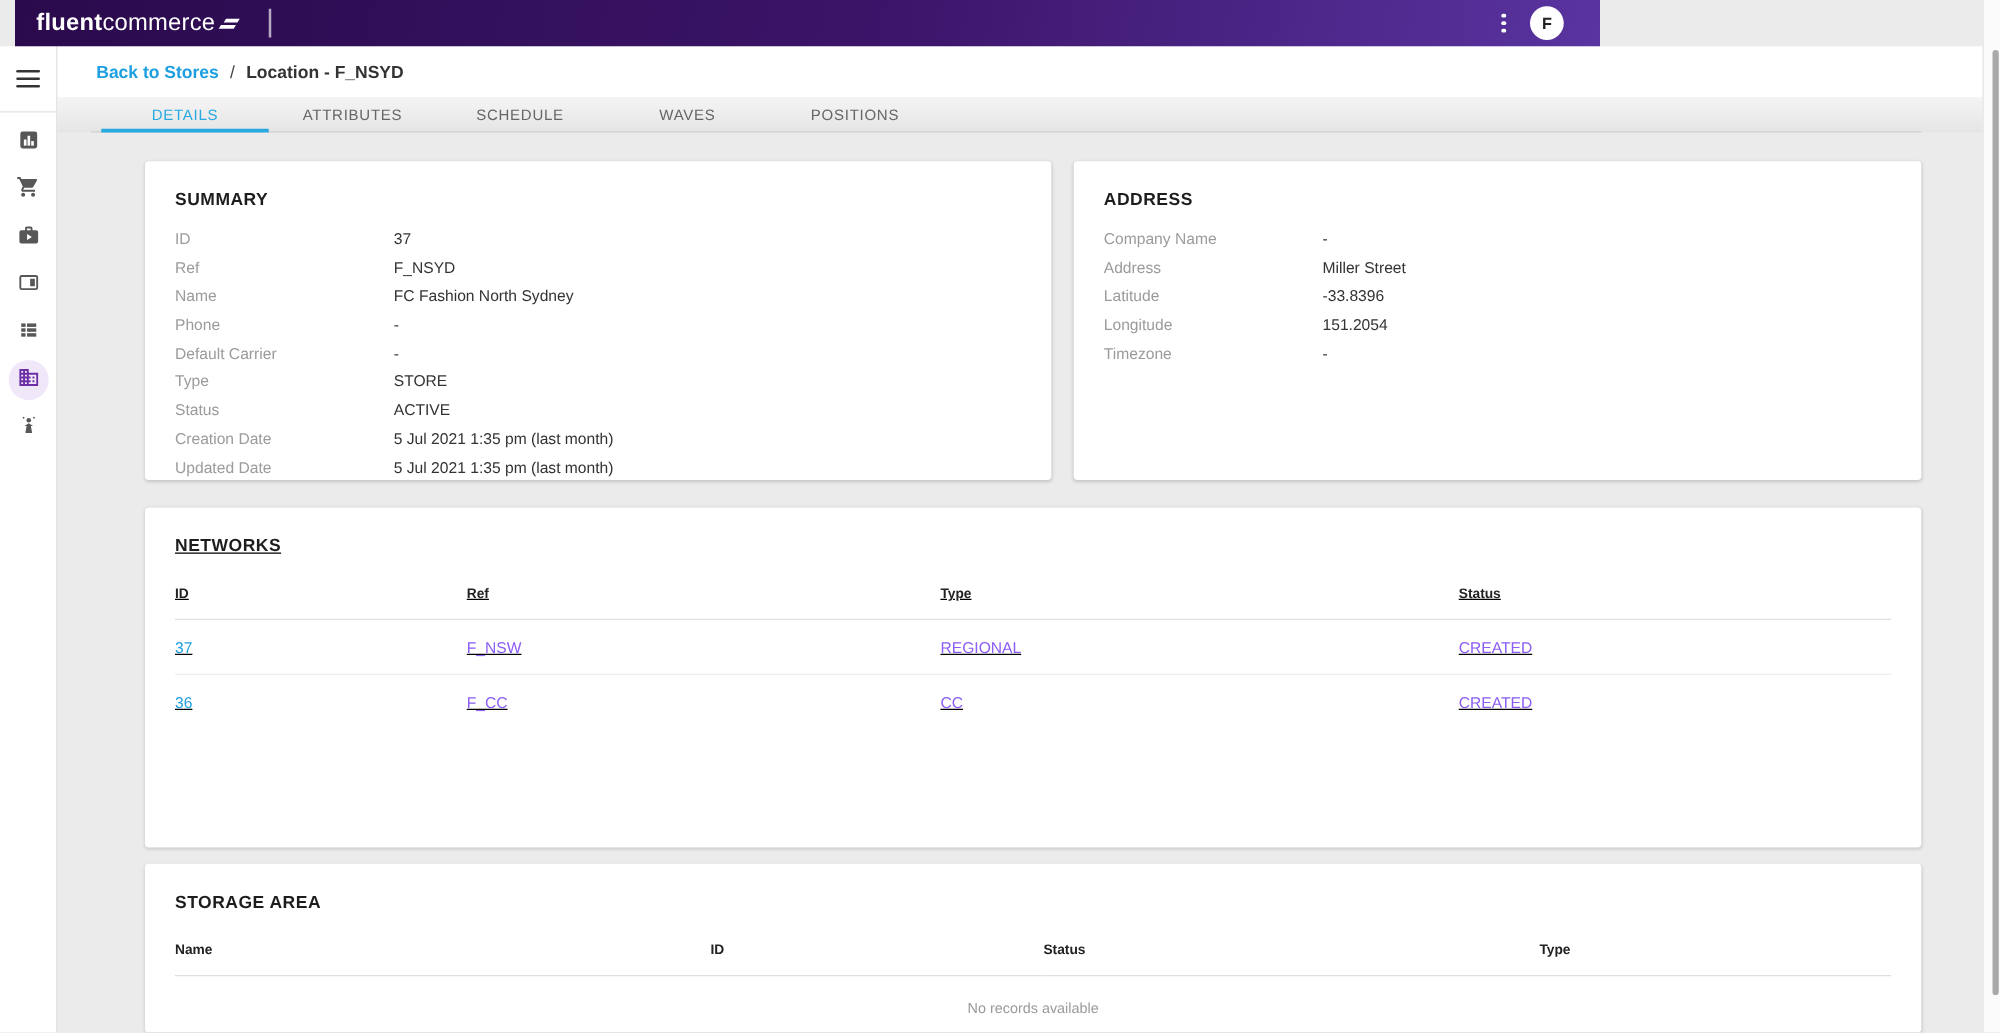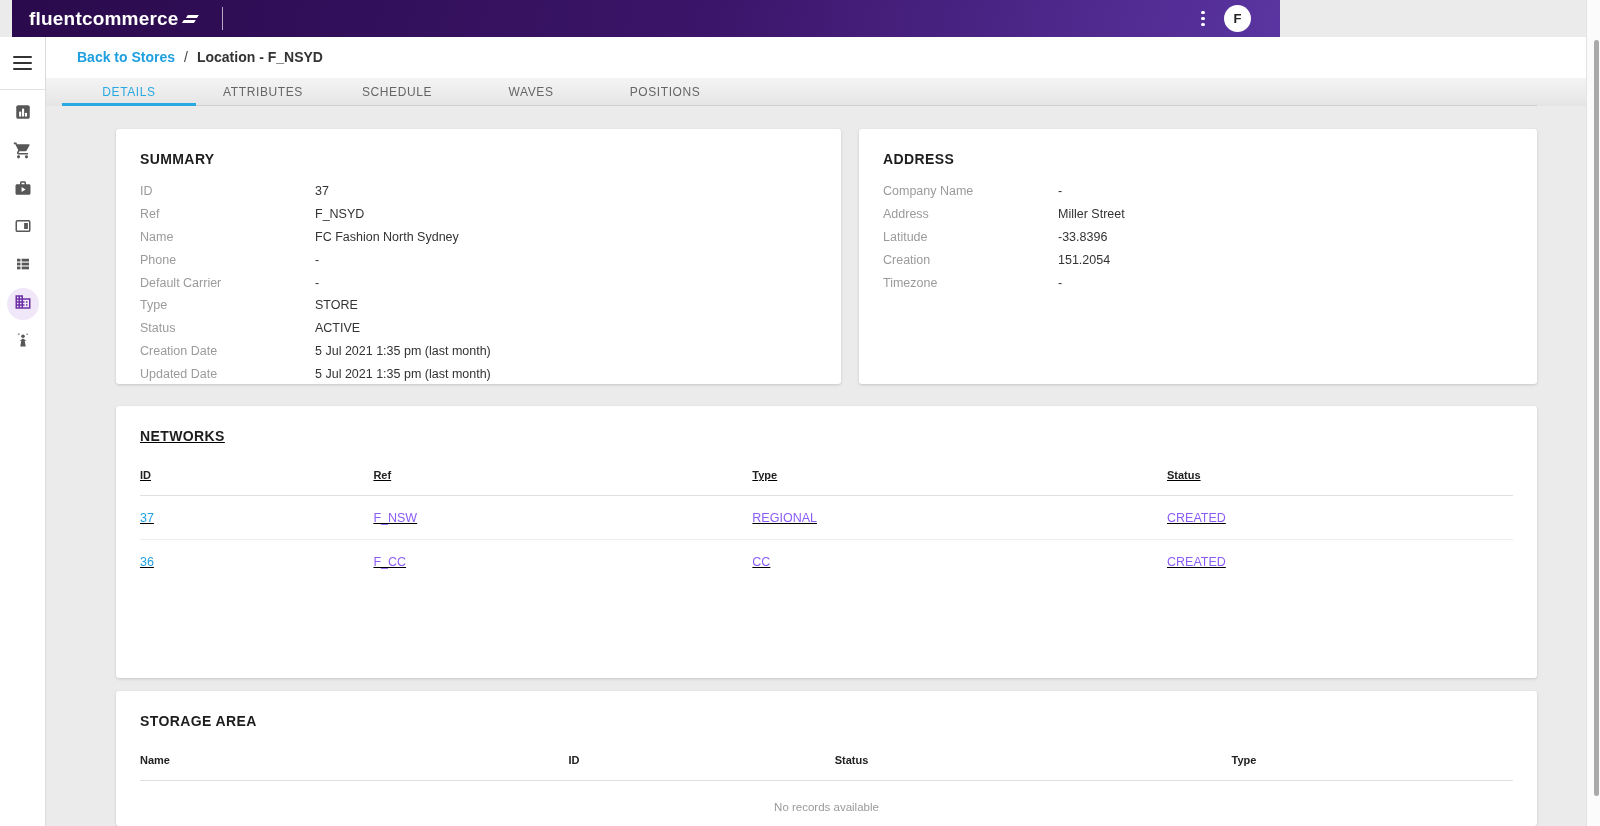--- a/index.html
+++ b/index.html
@@ -12,7 +12,7 @@
     display:flex; align-items:center; }
   .logo { margin-left:17px; display:flex; align-items:center; color:#fff; font-size:19px; cursor:pointer; }
   .logo .brand-bold { font-weight:700; letter-spacing:.2px; }
-  .logo .brand-light { font-weight:700; letter-spacing:.2px; }
+  .logo .brand-light { font-weight:400; letter-spacing:.2px; }
   .logo-mark { width:17px; height:12px; position:relative; margin-left:3px; }
   .logo-mark i { position:absolute; height:2.6px; background:#fff; display:block; transform:skewX(-32deg); }
   .logo-mark i.b1 { top:2px; left:5px; width:11px; }

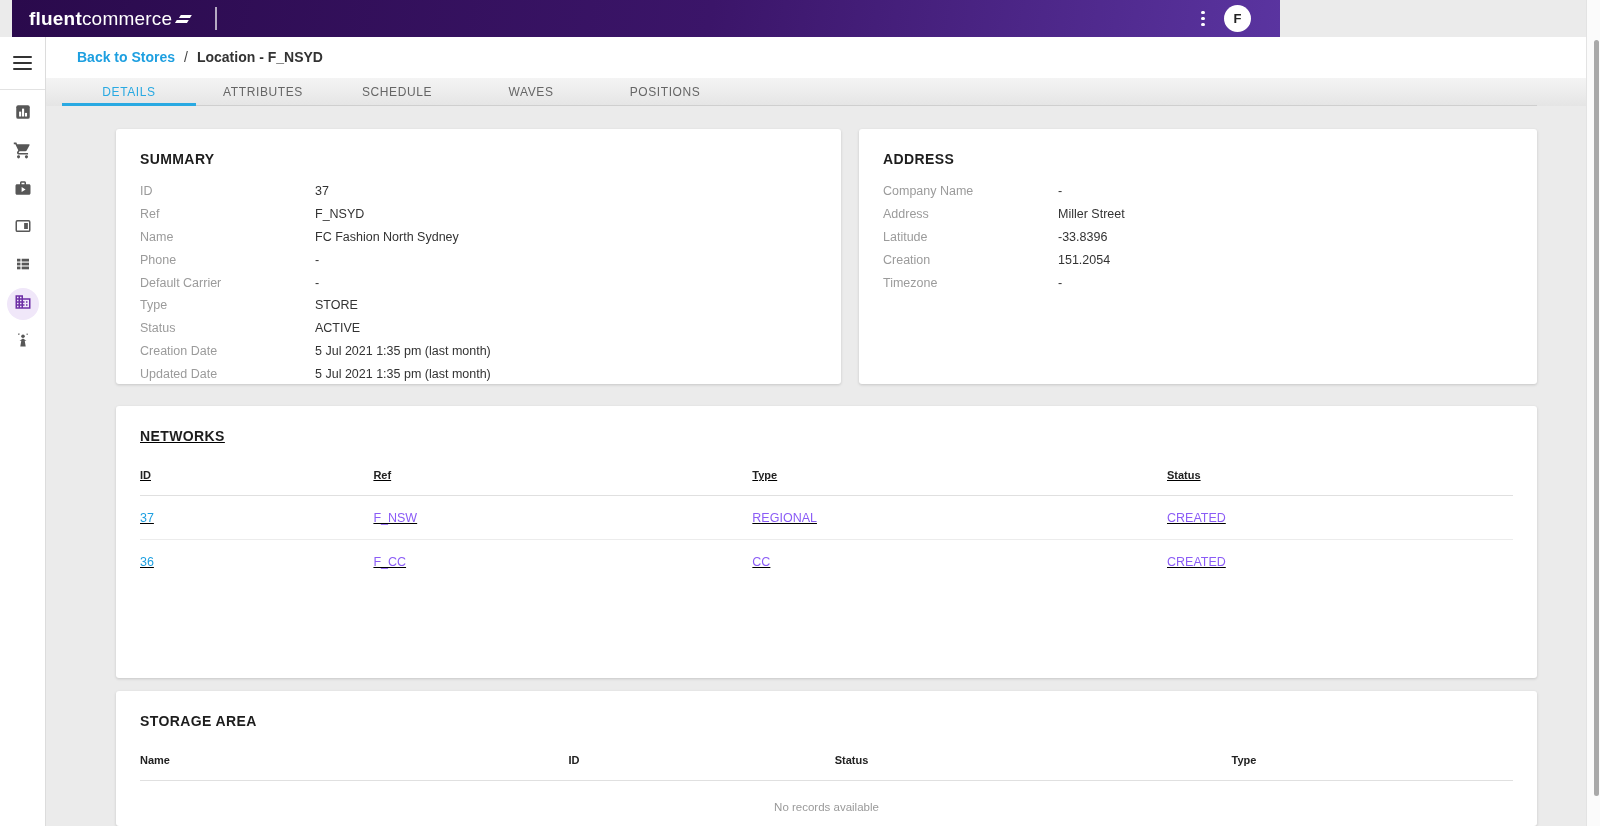--- a/index.html
+++ b/index.html
@@ -49,7 +49,7 @@
   .crumb-sep { margin:0 9px; color:#444; font-weight:400; }
   .crumb-current { color:#333; font-weight:700; }
 
-  .tabbar { height:37px; background:linear-gradient(#f4f4f4,#e5e5e5); display:flex; padding-left:16px; position:relative; }
+  .tabbar { height:37px; background:linear-gradient(#f4f4f4,#e5e5e5); display:flex; padding-left:35px; position:relative; }
   .tabbar-rule { position:absolute; left:27px; right:63px; bottom:0; height:1px; background:#cfcfcf; }
   .tab { width:134px; display:flex; align-items:center; justify-content:center; font-size:12px;
     letter-spacing:.6px; color:#666; position:relative; cursor:pointer; z-index:2; }

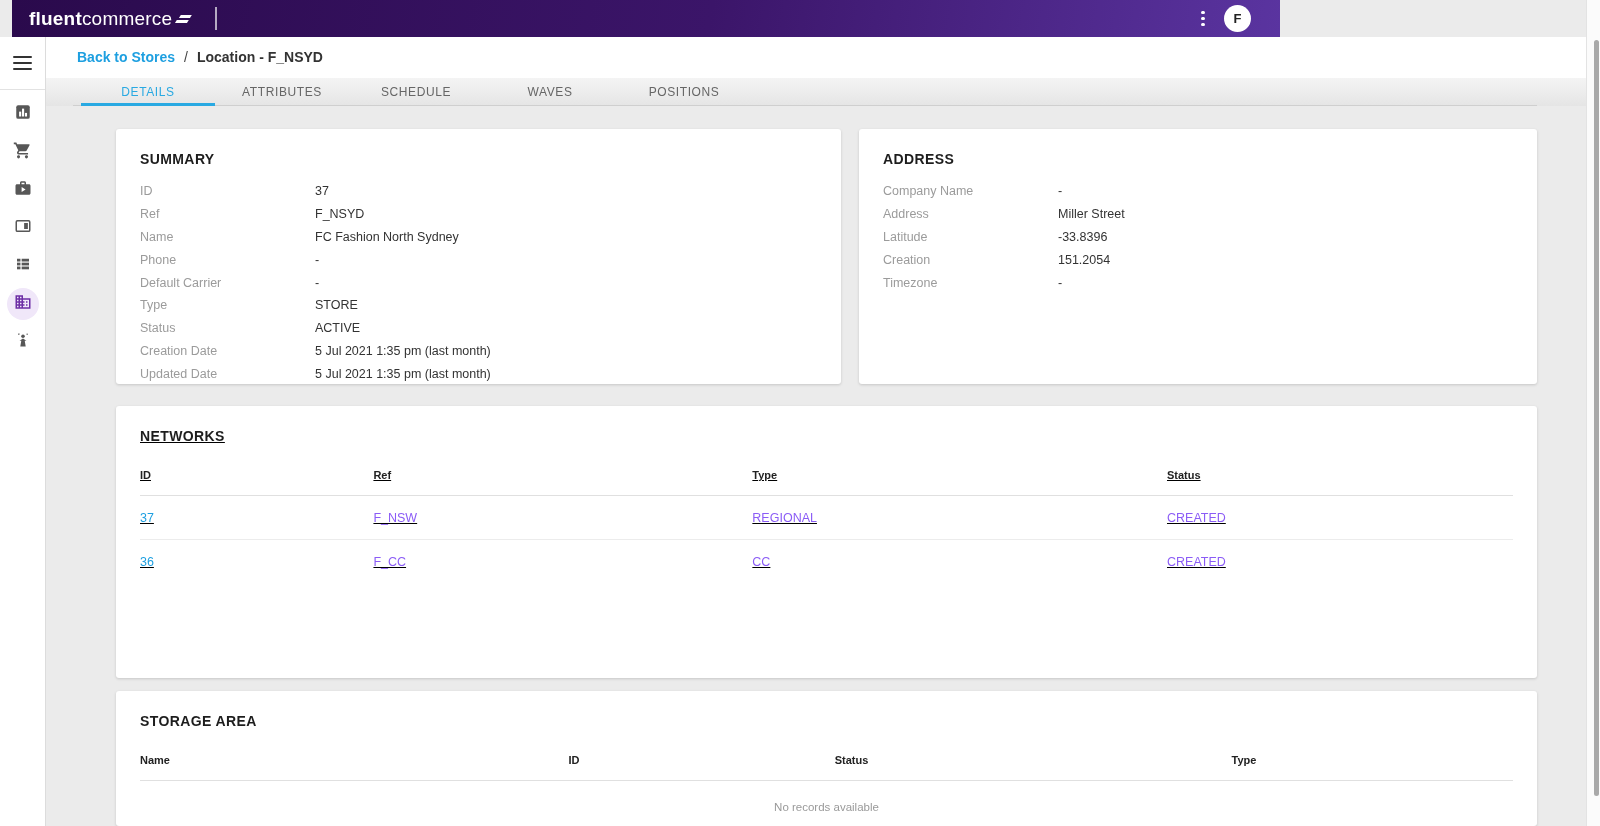--- a/index.html
+++ b/index.html
@@ -260,7 +260,7 @@
             <span class="field-value">-33.8396</span>
           </div>
           <div class="field-row">
-            <span class="field-label">Creation</span>
+            <span class="field-label">Longitude</span>
             <span class="field-value">151.2054</span>
           </div>
           <div class="field-row">

